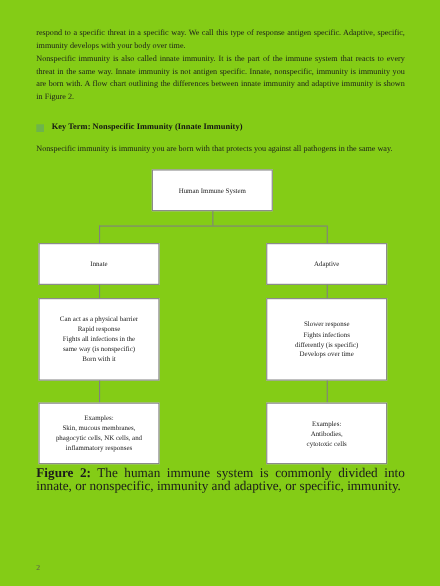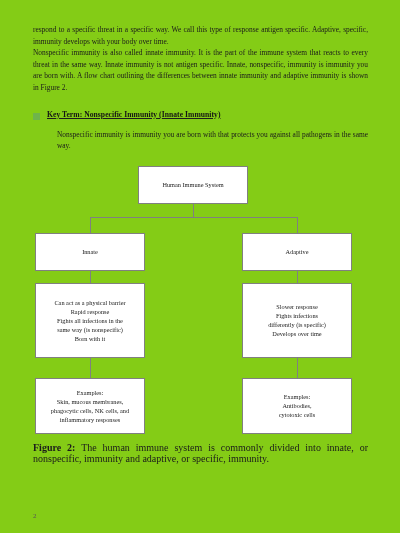--- a/index.html
+++ b/index.html
@@ -43,7 +43,6 @@
     align-items: flex-end;
     margin-top: 16px;
     margin-bottom: 0;
-    text-decoration: underline;
   }
   .keyterm-swatch {
     width: 7px;

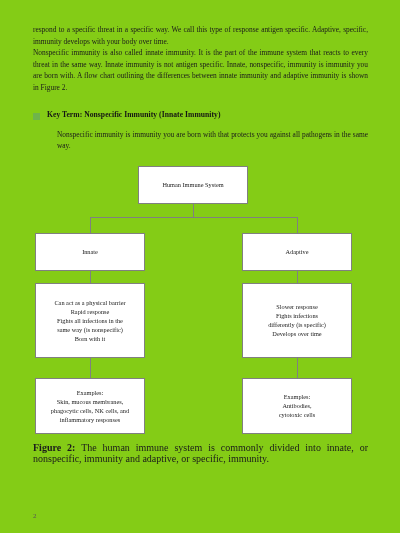--- a/index.html
+++ b/index.html
@@ -35,7 +35,7 @@
     text-align: justify;
     color: #1b1b1b;
   }
-  p.body-text.spaced { margin-top: 9px; margin-left: 24px; }
+  p.body-text.spaced { margin-top: 9px; }
 
   
   .keyterm {

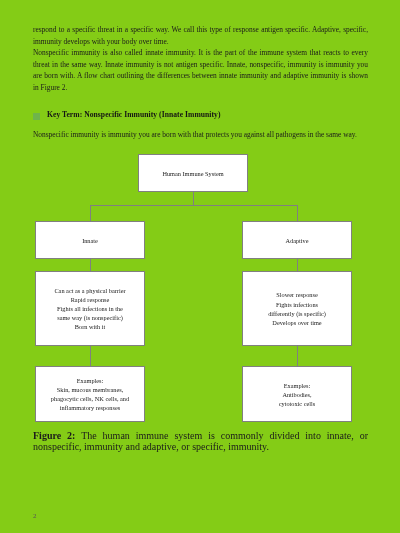--- a/index.html
+++ b/index.html
@@ -93,8 +93,8 @@
 
   
   .caption {
-    margin-top: 8px;
-    font-size: 10px;
+    margin-top: 3px;
+    font-size: 12px;
     line-height: 11.2px;
     text-align: justify;
     color: #1b1b1b;

